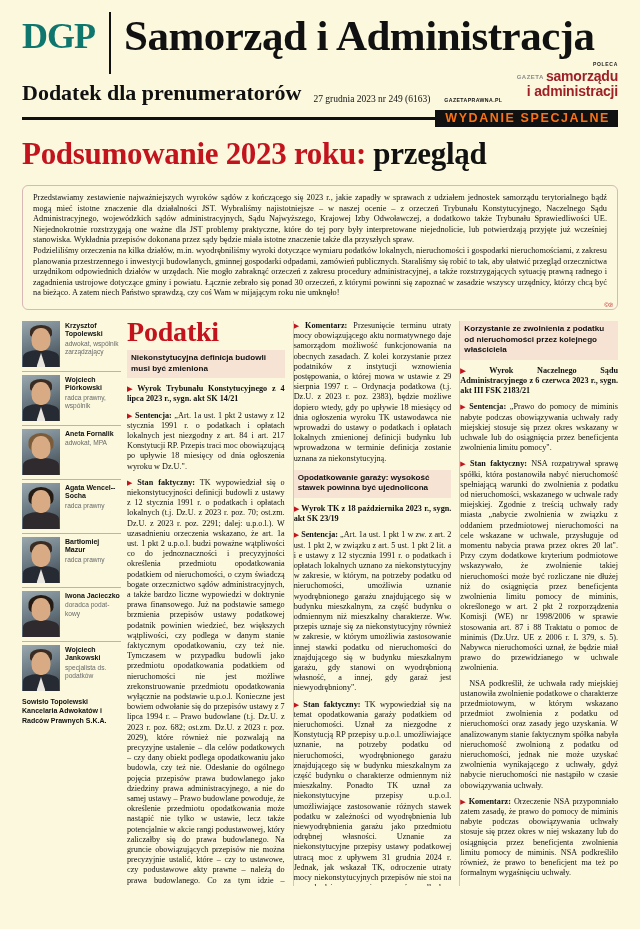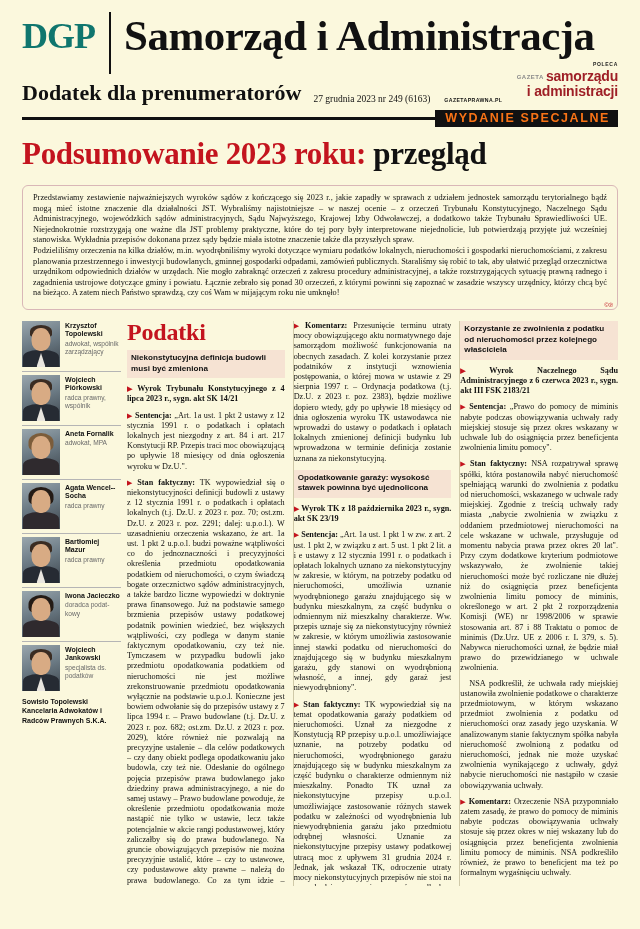--- a/index.html
+++ b/index.html
@@ -298,7 +298,7 @@
   .section-title {
     font-family: "Liberation Serif", serif;
     font-weight: bold;
-    font-size: 24px;
+    font-size: 28px;
     color: #c3141e;
     line-height: 22px;
     margin-bottom: 7px;

